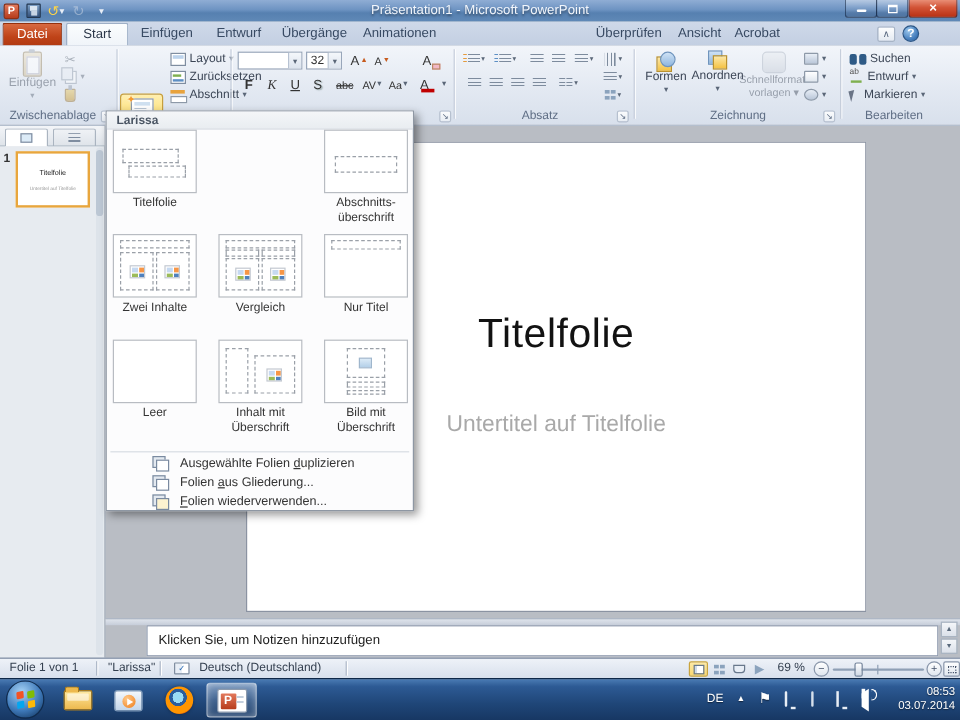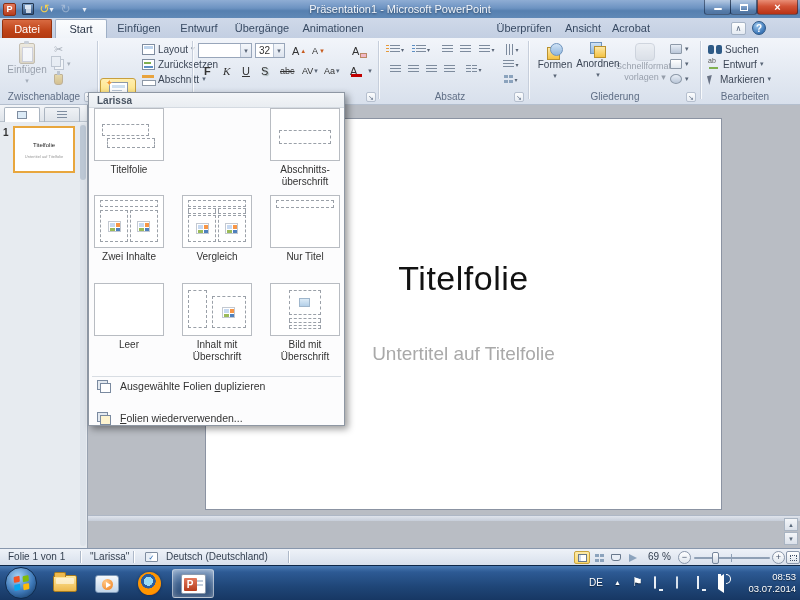--- a/index.html
+++ b/index.html
@@ -455,7 +455,7 @@
         <span class="ico-fill f3"></span>
         <span class="caret">▾</span>
       </div>
-    <div class="glabel" style="left:560px;width:110px;">Gliederung</div>
+    <div class="glabel" style="left:560px;width:110px;">Zeichnung</div>
     <div class="launcher" style="left:686px;">↘</div>
     <div class="gdiv" style="left:700px;"></div>
 

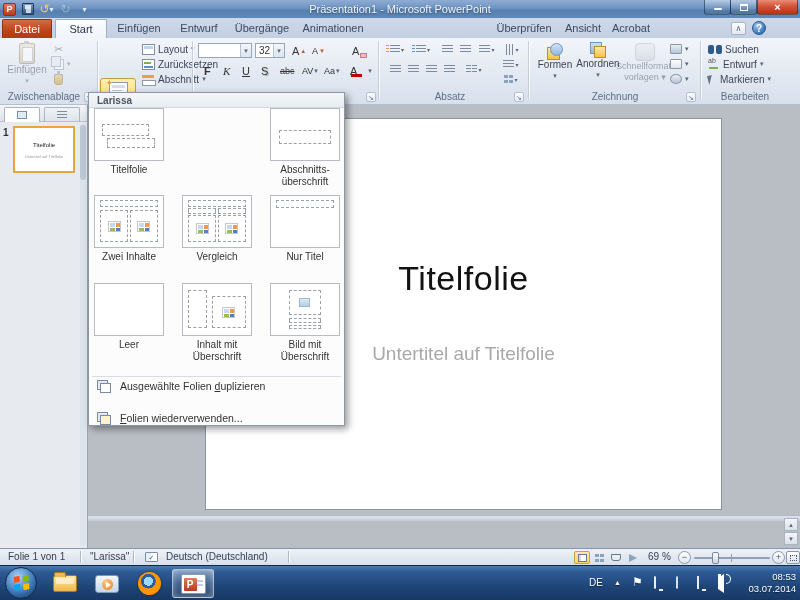--- a/index.html
+++ b/index.html
@@ -142,7 +142,7 @@
     linear-gradient(#4f81bd,#4f81bd) 7px 6px/4px 3px no-repeat,#fff;}
   .pico{position:absolute;inset:0;margin:auto;width:11px;height:9px;border:1px solid #9fb6cc;background:linear-gradient(#dcebf7,#b3cfe8);}
   .dd-sep{position:absolute;left:3px;right:3px;top:283px;height:1px;background:#d8dde3;}
-  .dd-item{position:absolute;left:1px;right:1px;height:16px;display:flex;align-items:center;font-size:10.5px;color:#333;}
+  .dd-item{position:absolute;left:1px;right:1px;height:16px;display:flex;align-items:center;font-size:10.5px;color:#333;padding-left:30px;}
   .dd-item .mi{margin-left:7px;width:14px;height:12px;position:relative;}
   .mi:before{content:"";position:absolute;left:0;top:0;width:9px;height:8px;background:#e3e9f0;border:1px solid #7a8aa0;}
   .mi:after{content:"";position:absolute;left:3px;top:3px;width:9px;height:8px;background:#fff;border:1px solid #7a8aa0;}

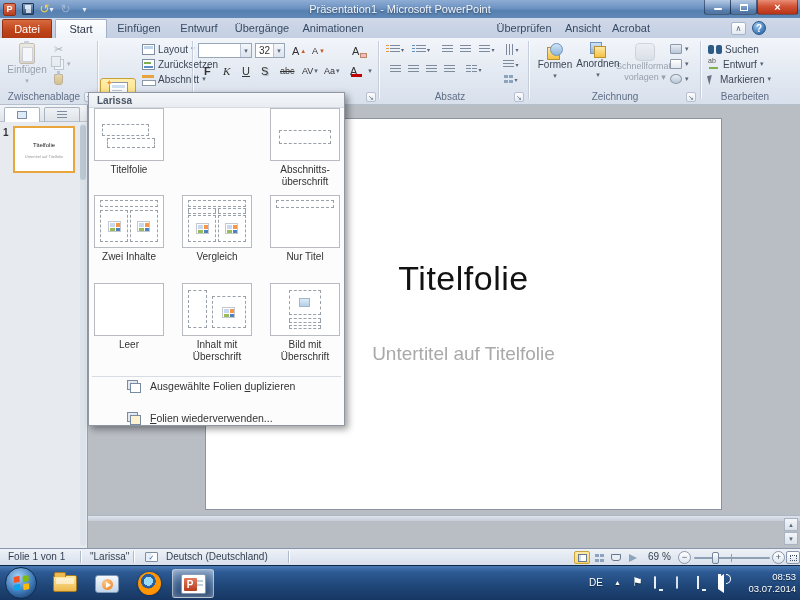--- a/index.html
+++ b/index.html
@@ -582,6 +582,10 @@
       <span class="mi"></span>
       <span class="txt"><span>Ausgewählte Folien </span><u>d</u><span>uplizieren</span></span>
     </div>
+    <div class="dd-item" style="top:301px;">
+      <span class="mi"></span>
+      <span class="txt"><span>Folien </span><u>a</u><span>us Gliederung...</span></span>
+    </div>
     <div class="dd-item" style="top:317px;">
       <span class="mi m3"></span>
       <span class="txt"><span></span><u>F</u><span>olien wiederverwenden...</span></span>

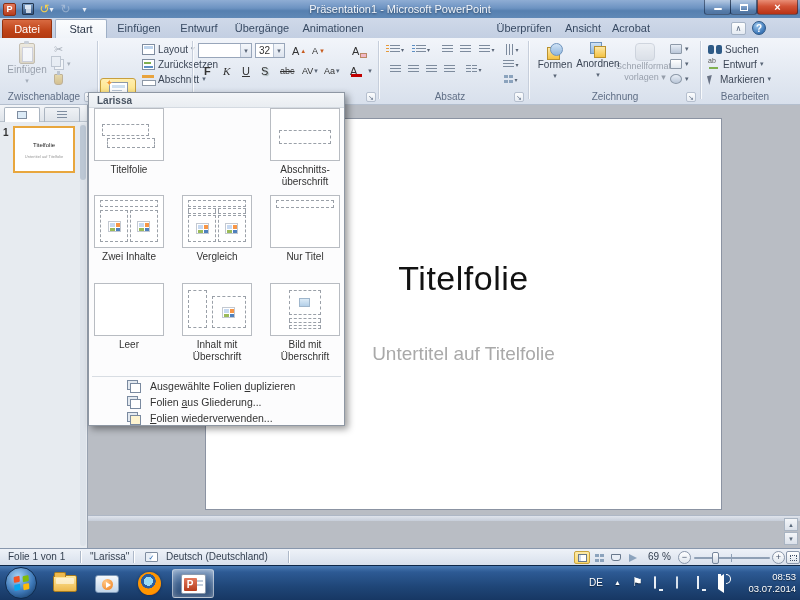--- a/index.html
+++ b/index.html
@@ -593,6 +593,9 @@
   </div>
 
   <div class="splitter"></div>
+  <div class="notes">
+    <span>Klicken Sie, um Notizen hinzuzufügen</span>
+  </div>
   <div class="nscroll" style="left:784px;top:518px;">
       <span>▲</span>
     </div>

